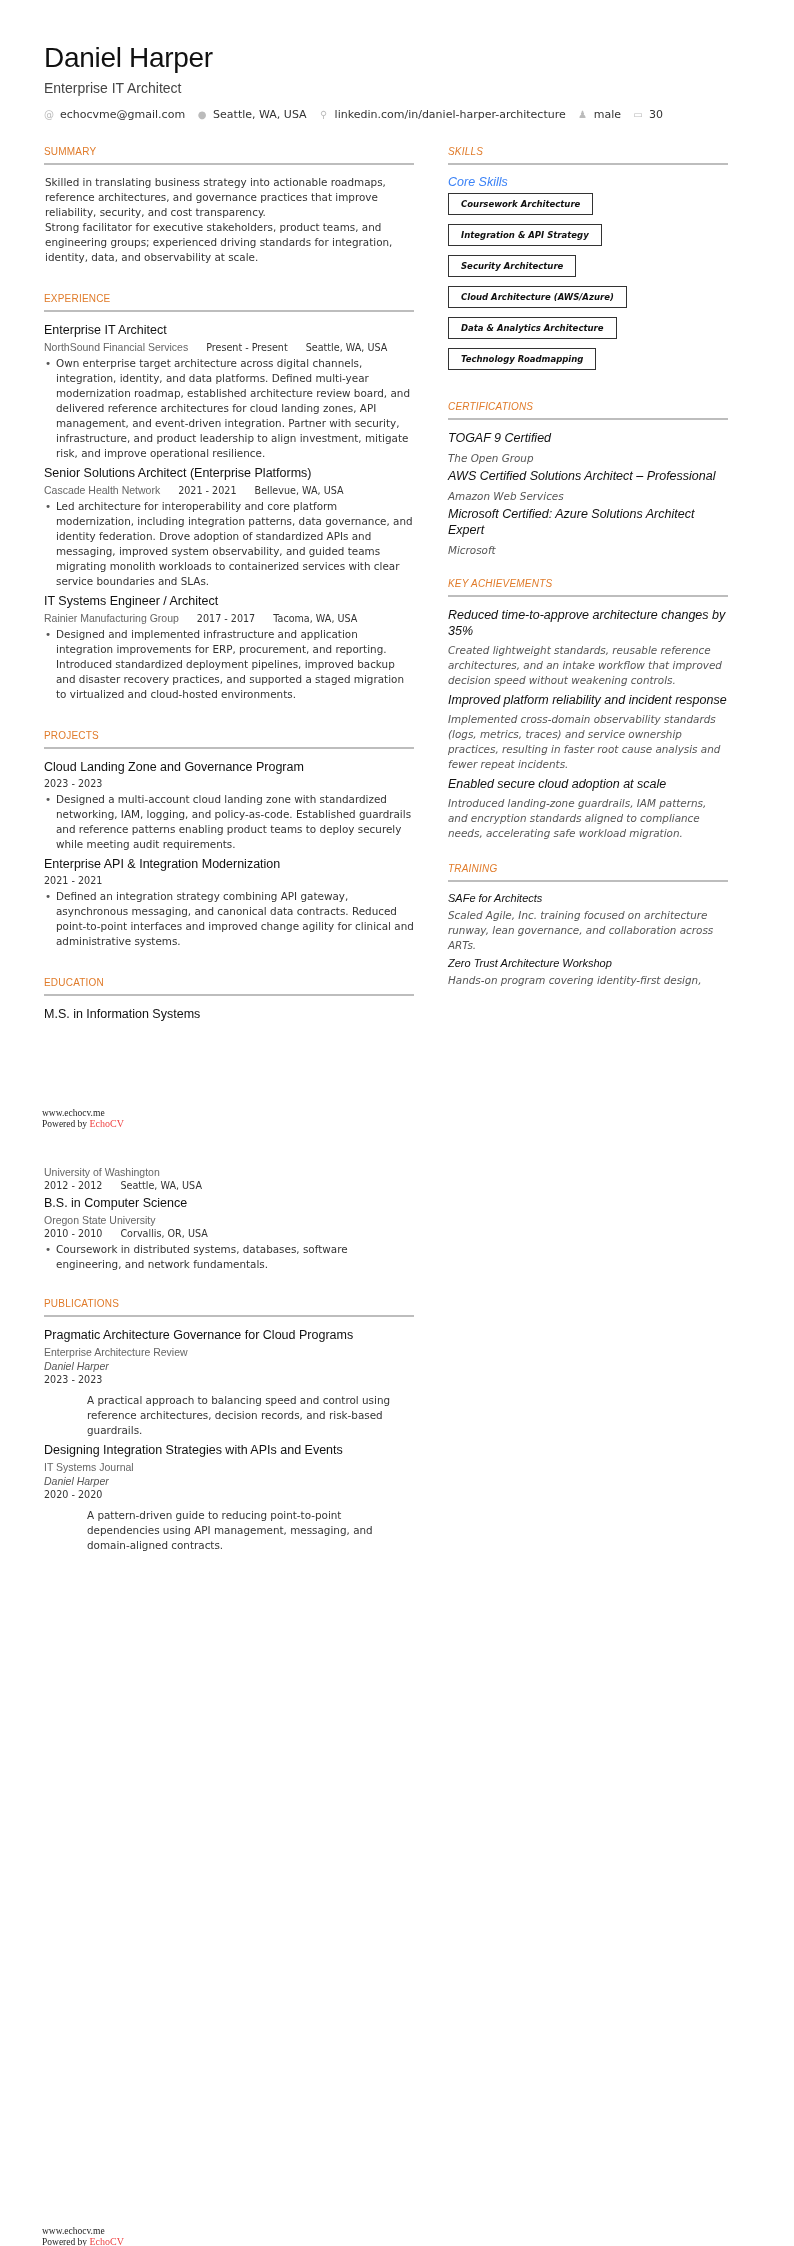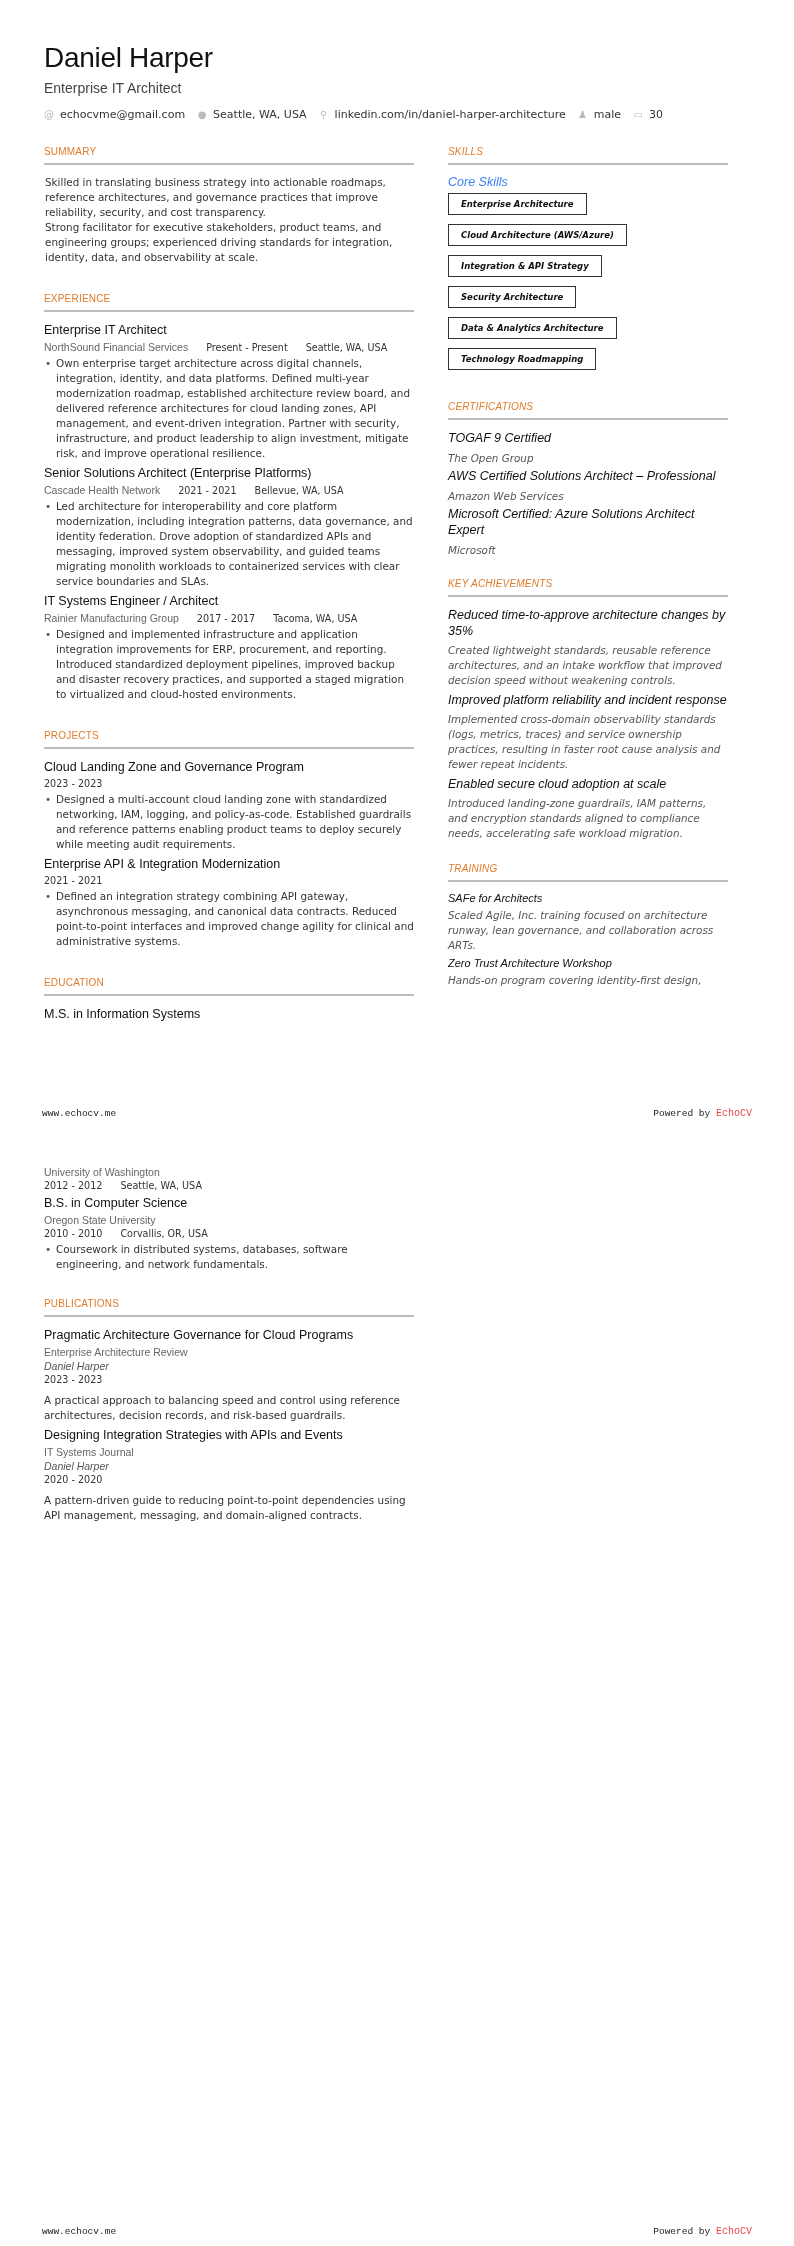--- a/index.html
+++ b/index.html
@@ -144,7 +144,7 @@
     <div class="sec-title">SKILLS</div>
     <div class="skill-group">Core Skills</div>
     <div class="chips">
-      <span class="chip">Enterprise Architecture</span>
+      <span class="chip">Coursework Architecture</span>
     </div>
     <div class="chips">
         <span class="chip">Cloud Architecture (AWS/Azure)</span>

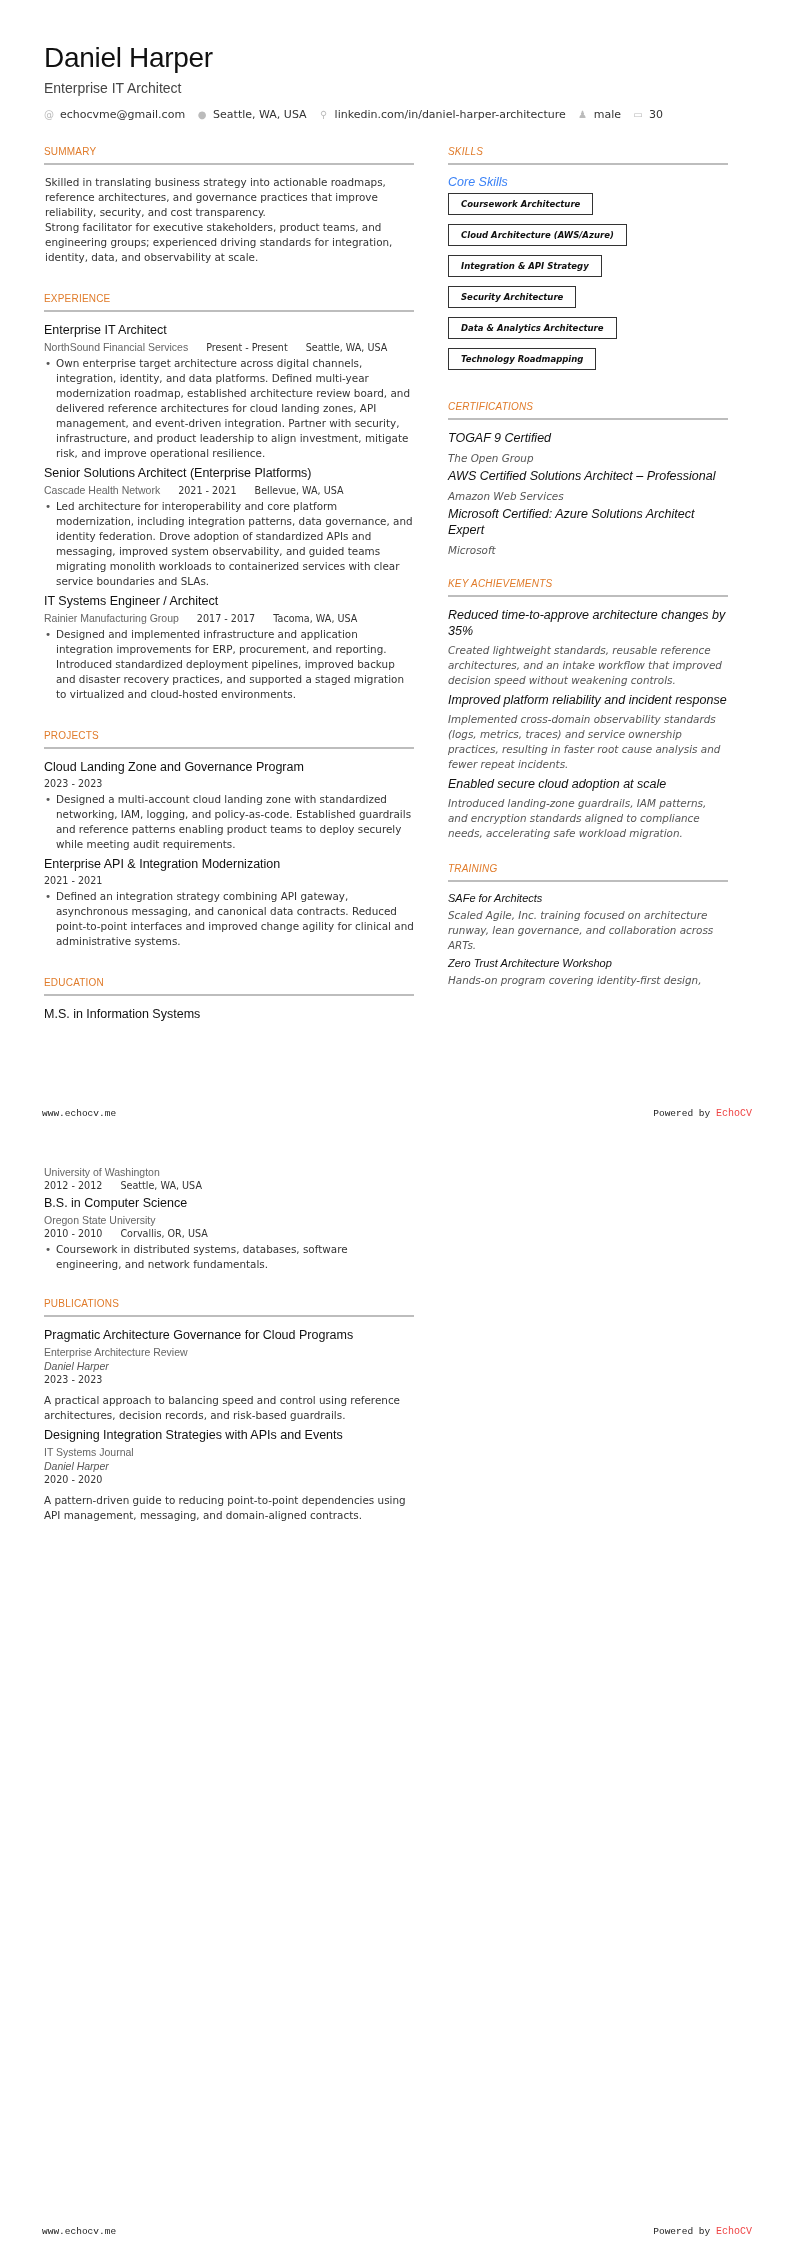--- a/index.html
+++ b/index.html
@@ -147,12 +147,12 @@
       <span class="chip">Coursework Architecture</span>
     </div>
     <div class="chips">
-        <span class="chip">Cloud Architecture (AWS/Azure)</span>
-      </div>
-    <div class="chips">
       <span class="chip">Integration &amp; API Strategy</span>
       <span class="chip">Security Architecture</span>
     </div>
+    <div class="chips">
+        <span class="chip">Cloud Architecture (AWS/Azure)</span>
+      </div>
     <div class="chips">
         <span class="chip">Data &amp; Analytics Architecture</span>
       </div>

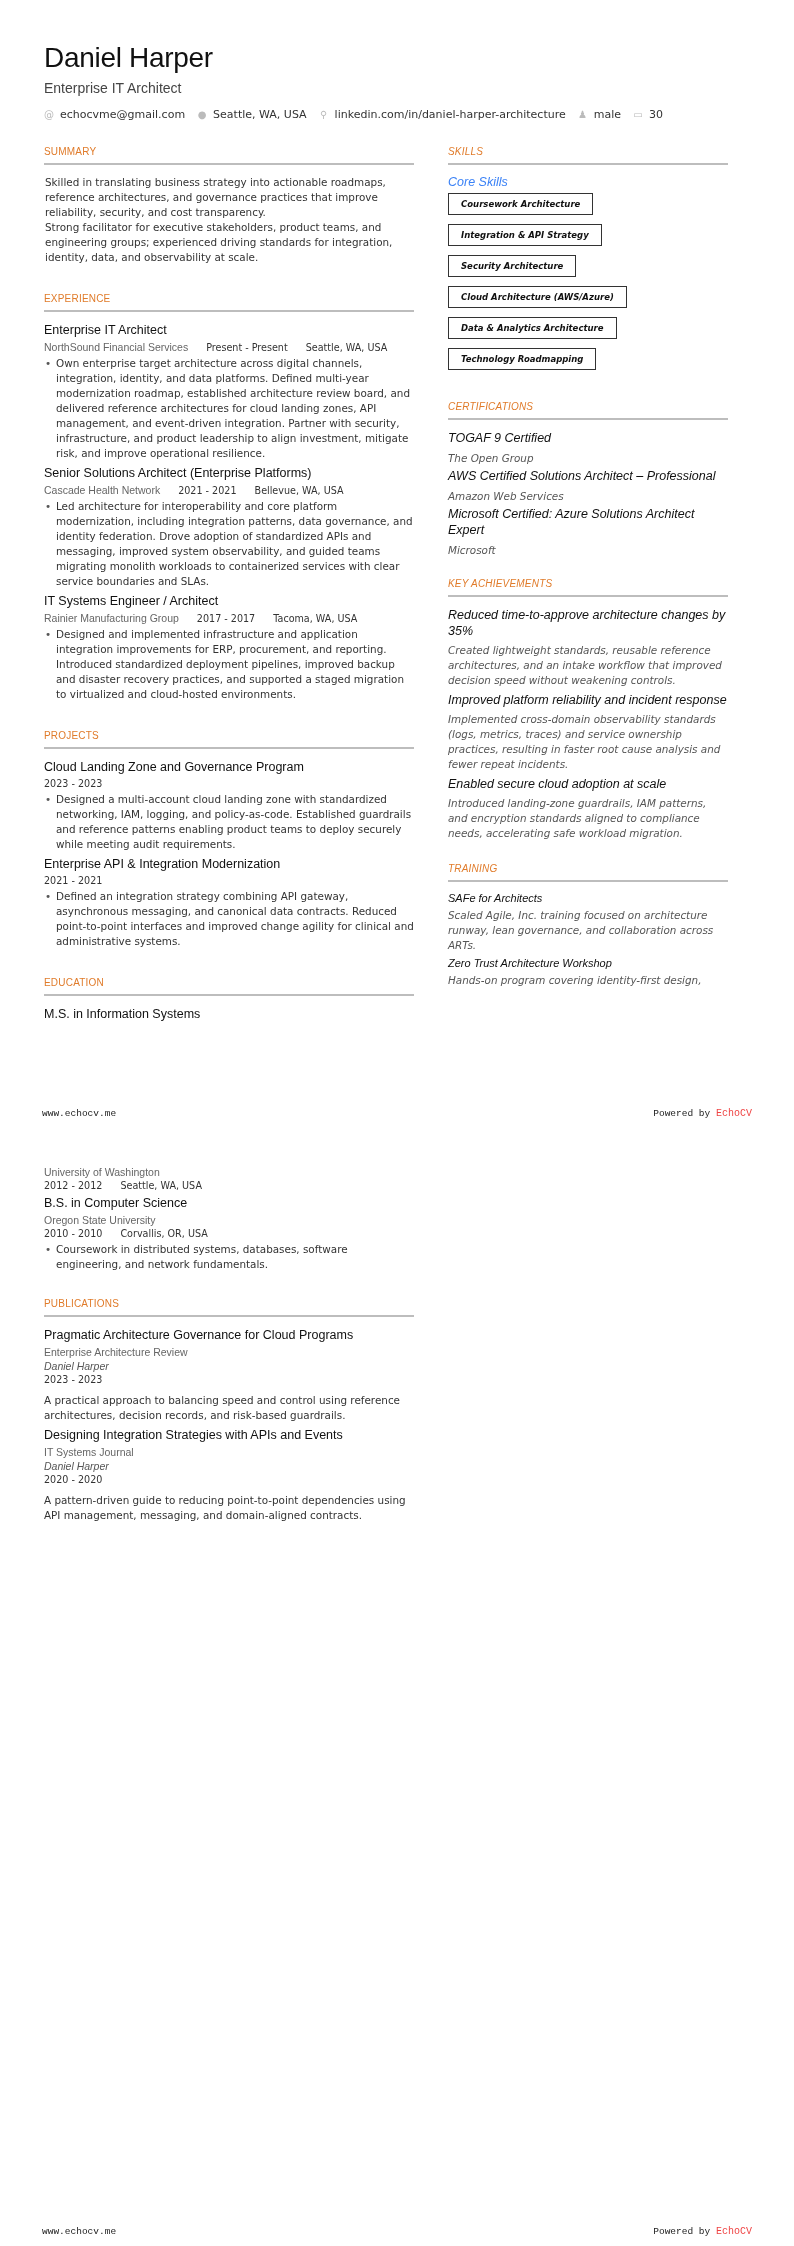--- a/index.html
+++ b/index.html
@@ -38,7 +38,7 @@
   .rt-sub { font-size: 10.4px; color: #555; margin-top: 6px; margin-bottom: 4px; }
   .rt-desc { font-size: 10.4px; line-height: 15px; color: #555; margin-top: 4px; margin-bottom: 3px; }
   .tr-title { font-family: "Liberation Sans", sans-serif; font-size: 11px; color: #111; margin-top: 4px; }
-  .footer { position: absolute; left: 0; width: 794px; display: flex; justify-content: space-between; padding: 0 42px; font-family: Liberation Mono, monospace; font-size: 9.5px; color: #222; }
+  .footer { position: absolute; left: 0; width: 794px; display: flex; justify-content: space-between; padding: 0 42px; font-family: Liberation Serif, serif; font-size: 9.5px; color: #222; flex-direction: column; }
   .footer .pb b { font-weight: 400; font-size: 10px; color: #ef4444; }
 </style>
 </head>

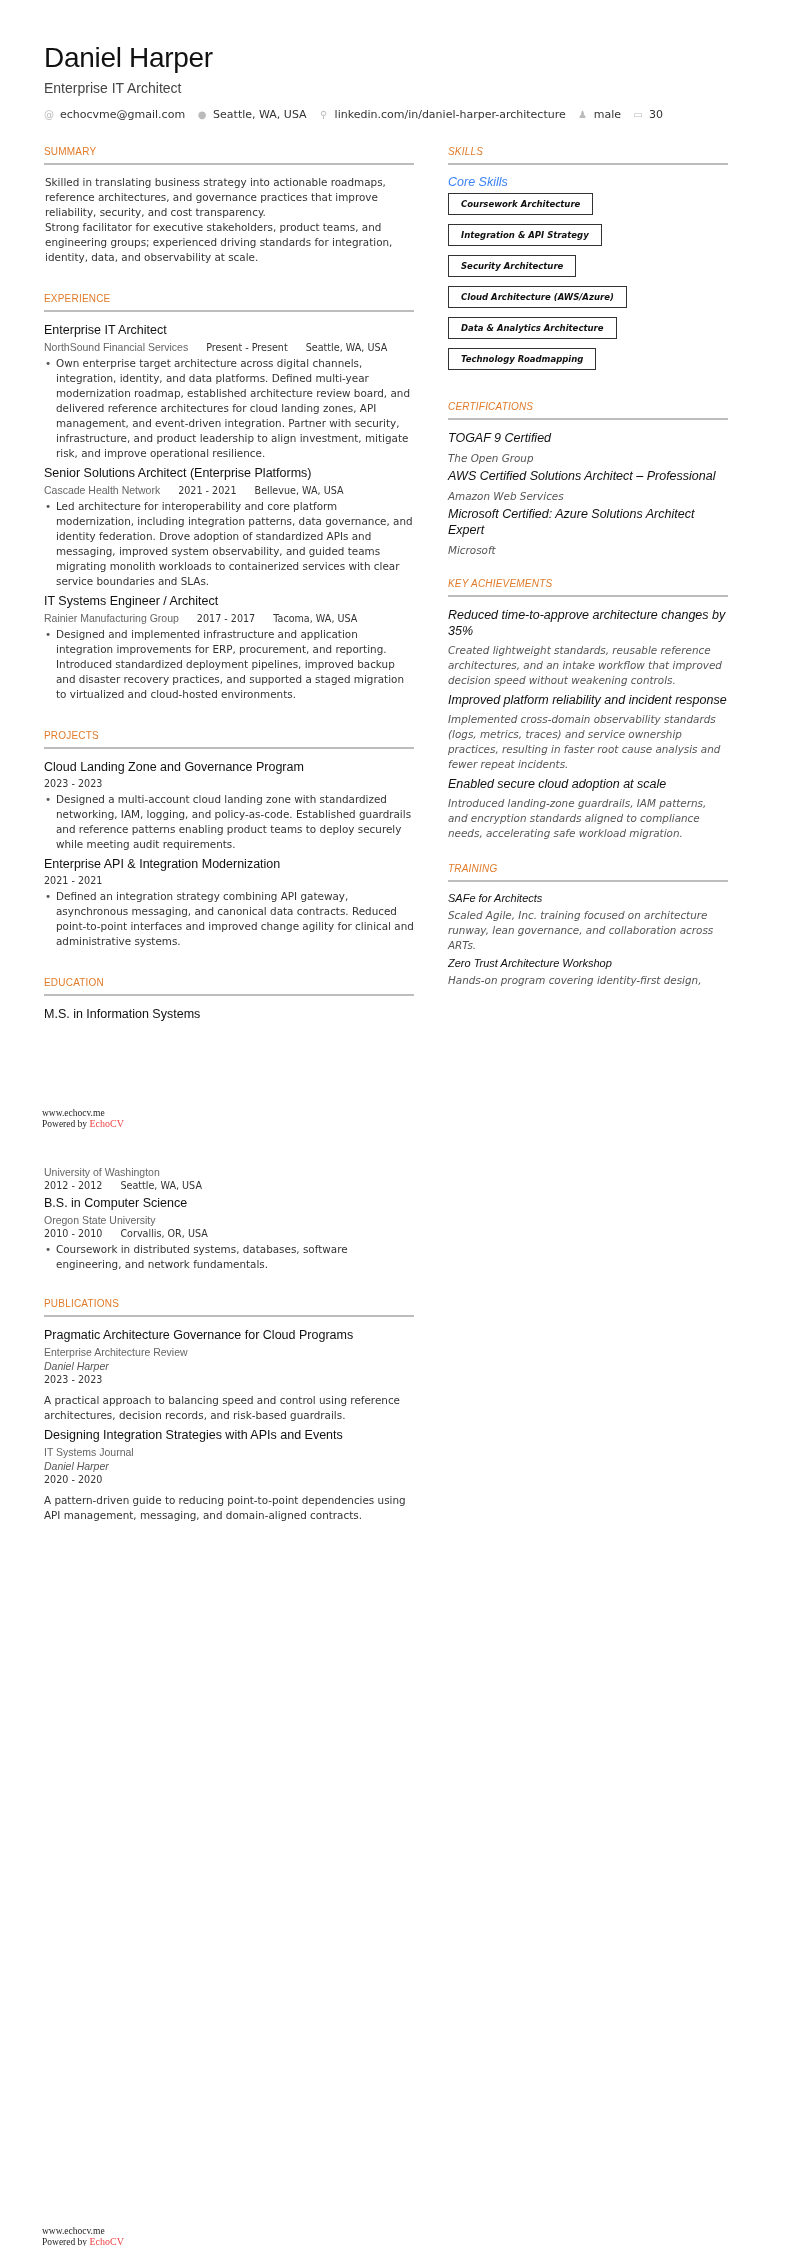--- a/index.html
+++ b/index.html
@@ -30,7 +30,7 @@
   .bullets li { font-size: 10.4px; line-height: 15px; color: #333; padding-left: 12px; position: relative; }
   .bullets li::before { content: "•"; position: absolute; left: 1px; color: #555; }
   .author { font-family: "Liberation Sans", sans-serif; font-style: italic; font-size: 10.5px; color: #555; margin-top: 2px; }
-  .pub-desc { font-size: 10.4px; line-height: 15px; color: #333; margin-top: 8px; margin-bottom: 4px; }
+  .pub-desc { font-size: 10.4px; line-height: 15px; color: #333; margin-top: 8px; margin-bottom: 4px; margin-left: 43px; }
   .skill-group { font-family: "Liberation Sans", sans-serif; font-size: 12.5px; color: #3b82f6; margin-bottom: 4px; }
   .chips { display: flex; flex-wrap: wrap; }
   .chip { border: 1.3px solid #333; font-size: 8.5px; font-weight: bold; color: #111; padding: 5px 12px; margin: 0 8px 9px 0; }

